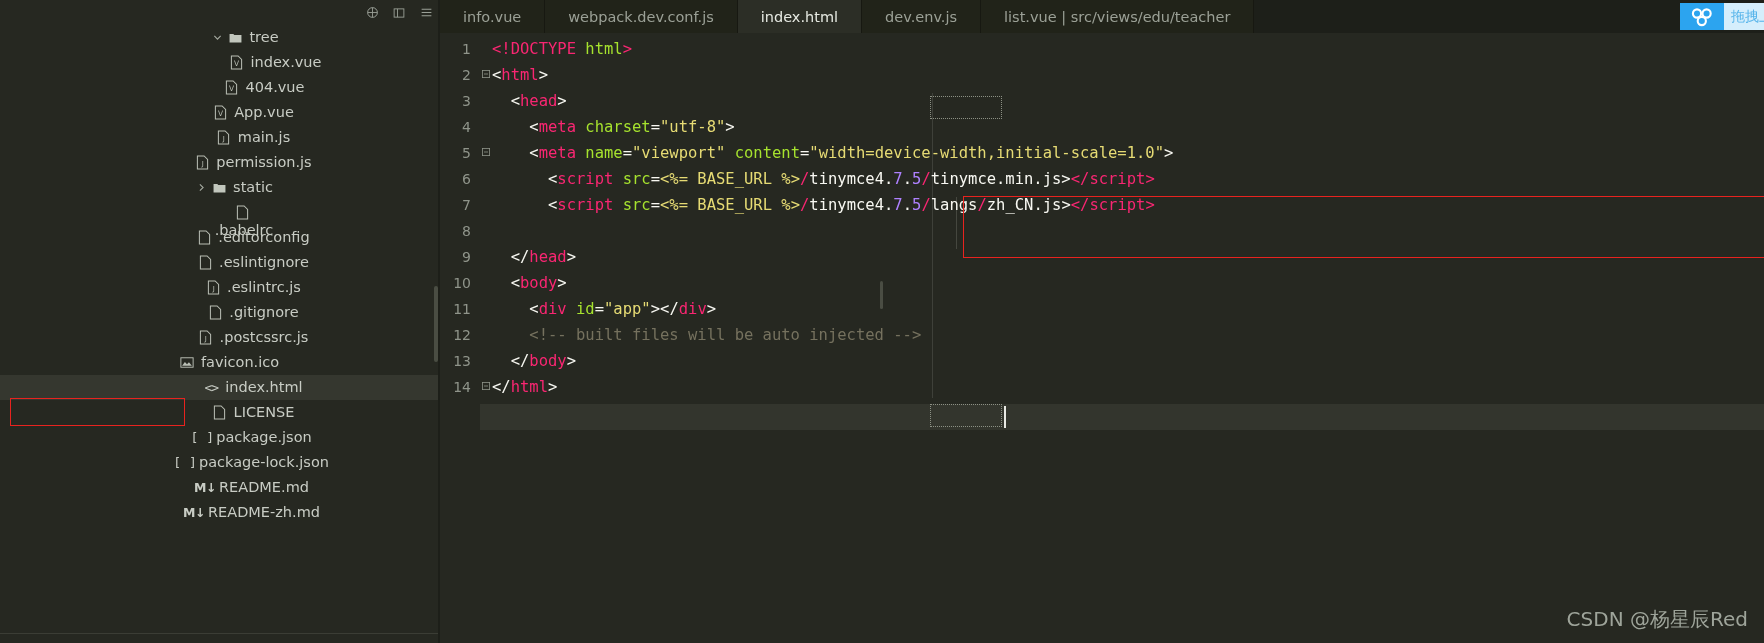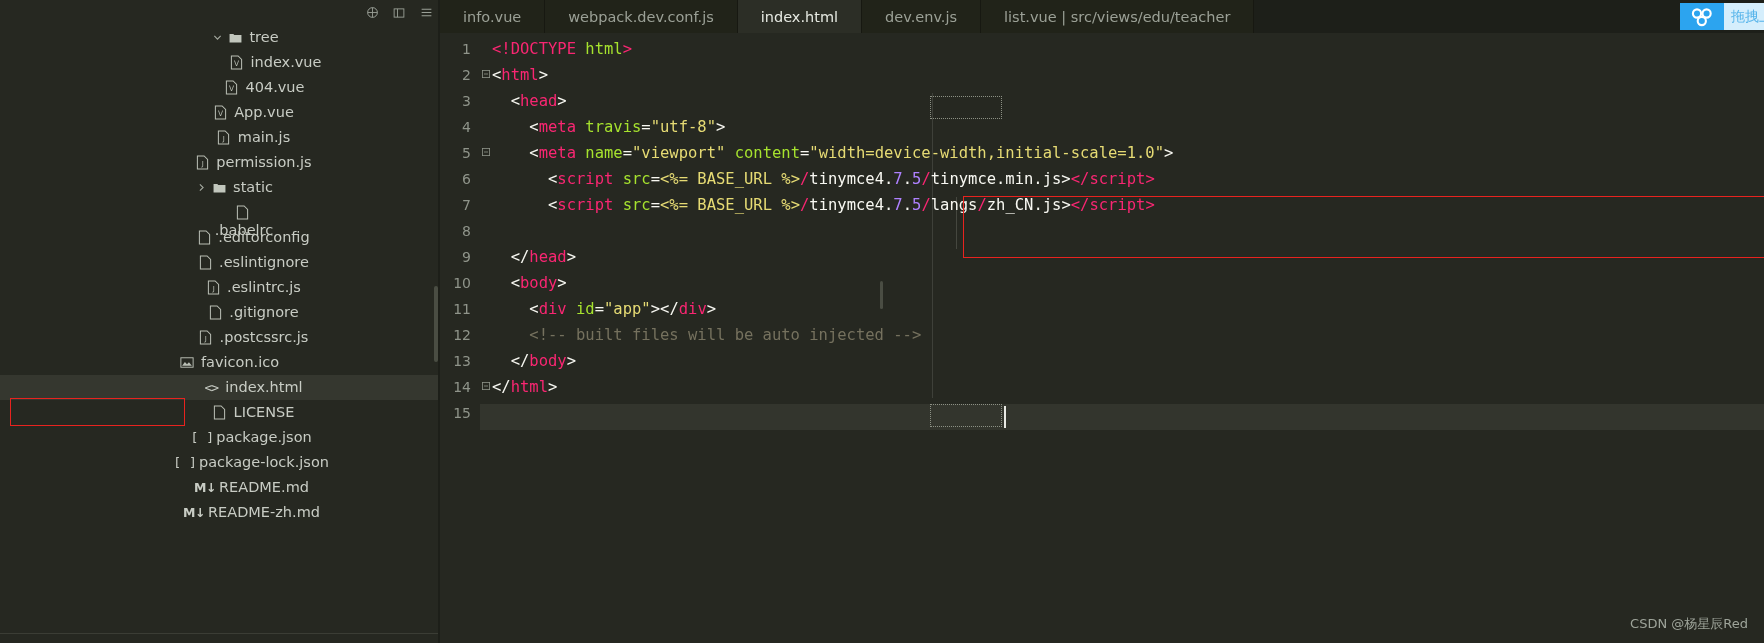--- a/index.html
+++ b/index.html
@@ -581,7 +581,7 @@
                 <path d="M2.5 5 H7.5" stroke="#8f948a" stroke-width="1"></path>
               </svg></span><span class="ctext"><span class="t-punct">&lt;</span><span class="t-tag">html</span><span class="t-punct">&gt;</span></span></div>
           <div class="code-line"><span class="lnum">3</span><span class="fold"></span><span class="ctext"><span class="t-punct">  &lt;</span><span class="t-tag">head</span><span class="t-punct">&gt;</span></span></div>
-          <div class="code-line"><span class="lnum">4</span><span class="fold"></span><span class="ctext"><span class="t-punct">    &lt;</span><span class="t-tag">meta</span><span class="t-plain"> </span><span class="t-attr">travis</span><span class="t-plain">=</span><span class="t-str">"utf-8"</span><span class="t-punct">&gt;</span></span></div>
+          <div class="code-line"><span class="lnum">4</span><span class="fold"></span><span class="ctext"><span class="t-punct">    &lt;</span><span class="t-tag">meta</span><span class="t-plain"> </span><span class="t-attr">charset</span><span class="t-plain">=</span><span class="t-str">"utf-8"</span><span class="t-punct">&gt;</span></span></div>
           <div class="code-line"><span class="lnum">5</span><span class="fold"><svg width="8" height="8" viewBox="0 0 10 10">
                 <rect x="0.5" y="0.5" width="9" height="9" fill="none" stroke="#8f948a" stroke-width="1"></rect>
                 <path d="M2.5 5 H7.5" stroke="#8f948a" stroke-width="1"></path>

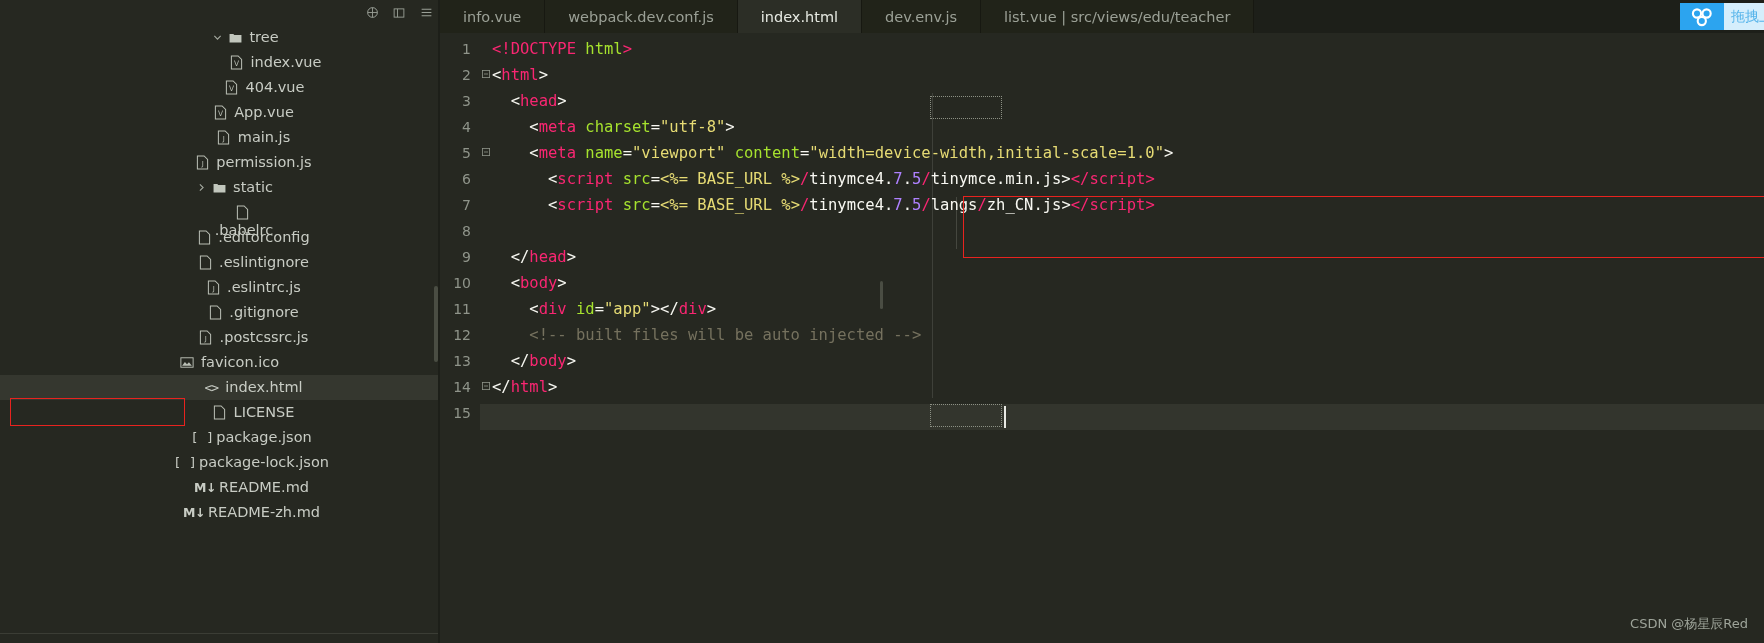--- a/index.html
+++ b/index.html
@@ -598,7 +598,6 @@
                 <rect x="0.5" y="0.5" width="9" height="9" fill="none" stroke="#8f948a" stroke-width="1"></rect>
                 <path d="M2.5 5 H7.5" stroke="#8f948a" stroke-width="1"></path>
               </svg></span><span class="ctext"><span class="t-punct">&lt;/</span><span class="t-tag">html</span><span class="t-punct">&gt;</span></span></div>
-          <div class="code-line"><span class="lnum">15</span><span class="fold"></span><span class="ctext"></span></div>
         </div>
 
       <div class="brace-box" id="brace-box-top" style="left:490px;top:63px;width:72px;height:23px;"></div>

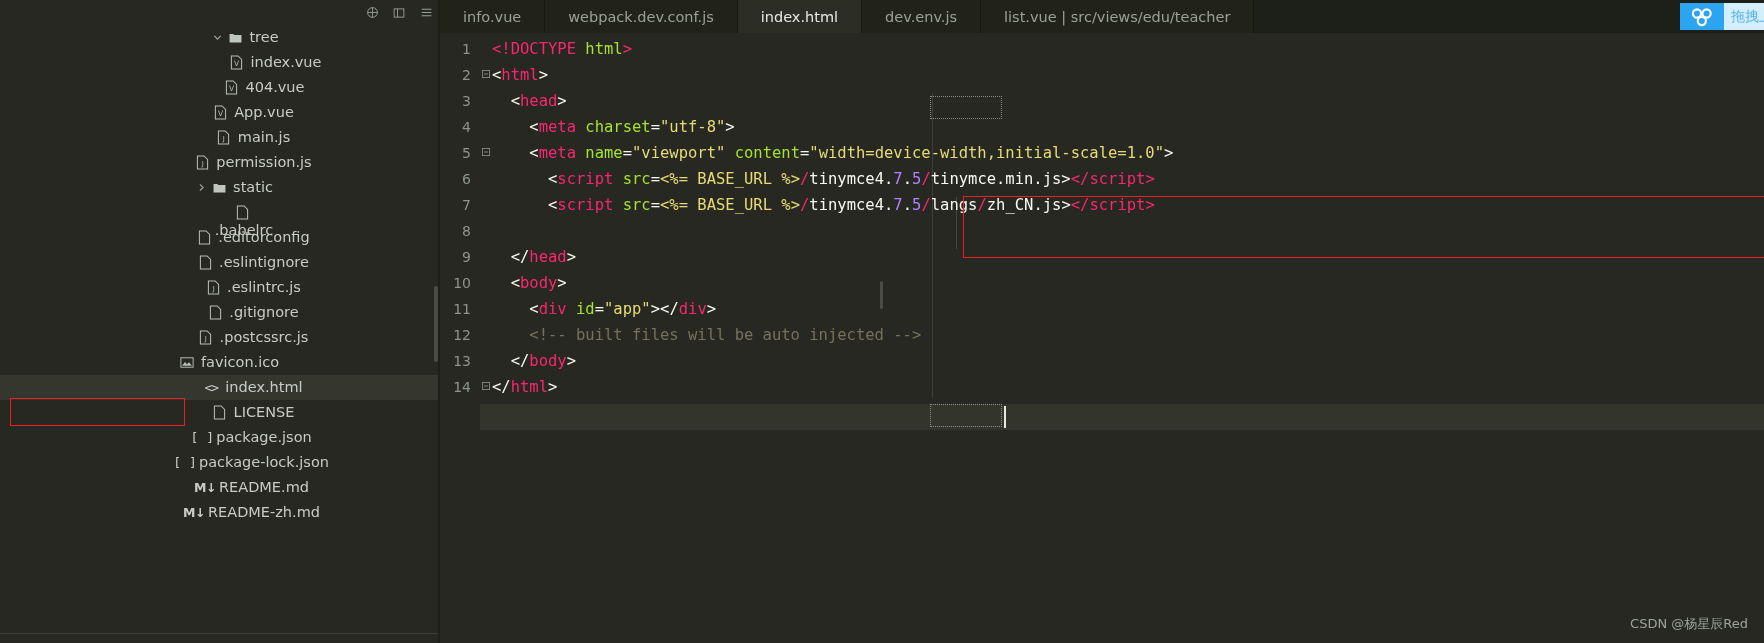--- a/index.html
+++ b/index.html
@@ -299,7 +299,7 @@
     right: 16px;
     bottom: 10px;
     color: #9ea49a;
-    font-size: 13px;
+    font-size: 20px;
     font-family: "DejaVu Sans", sans-serif;
     z-index: 50;
     user-select: none;

